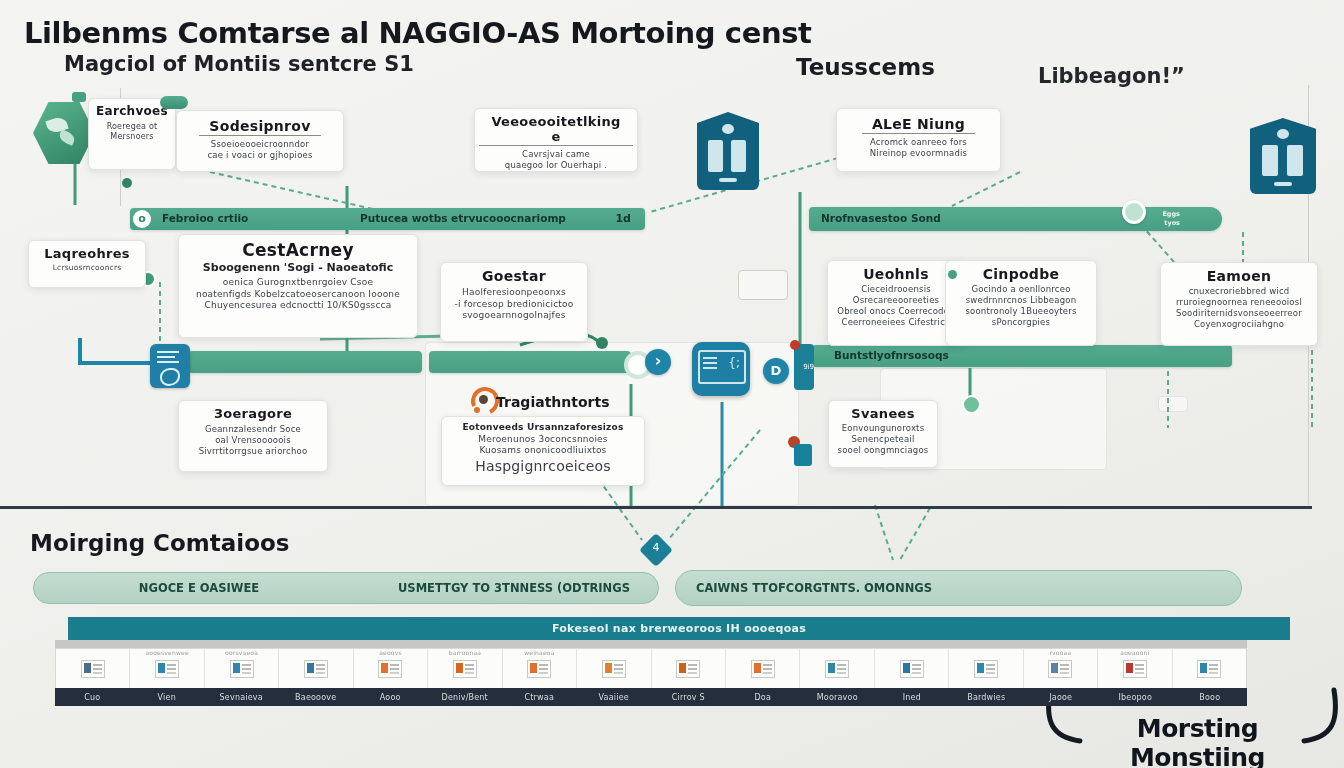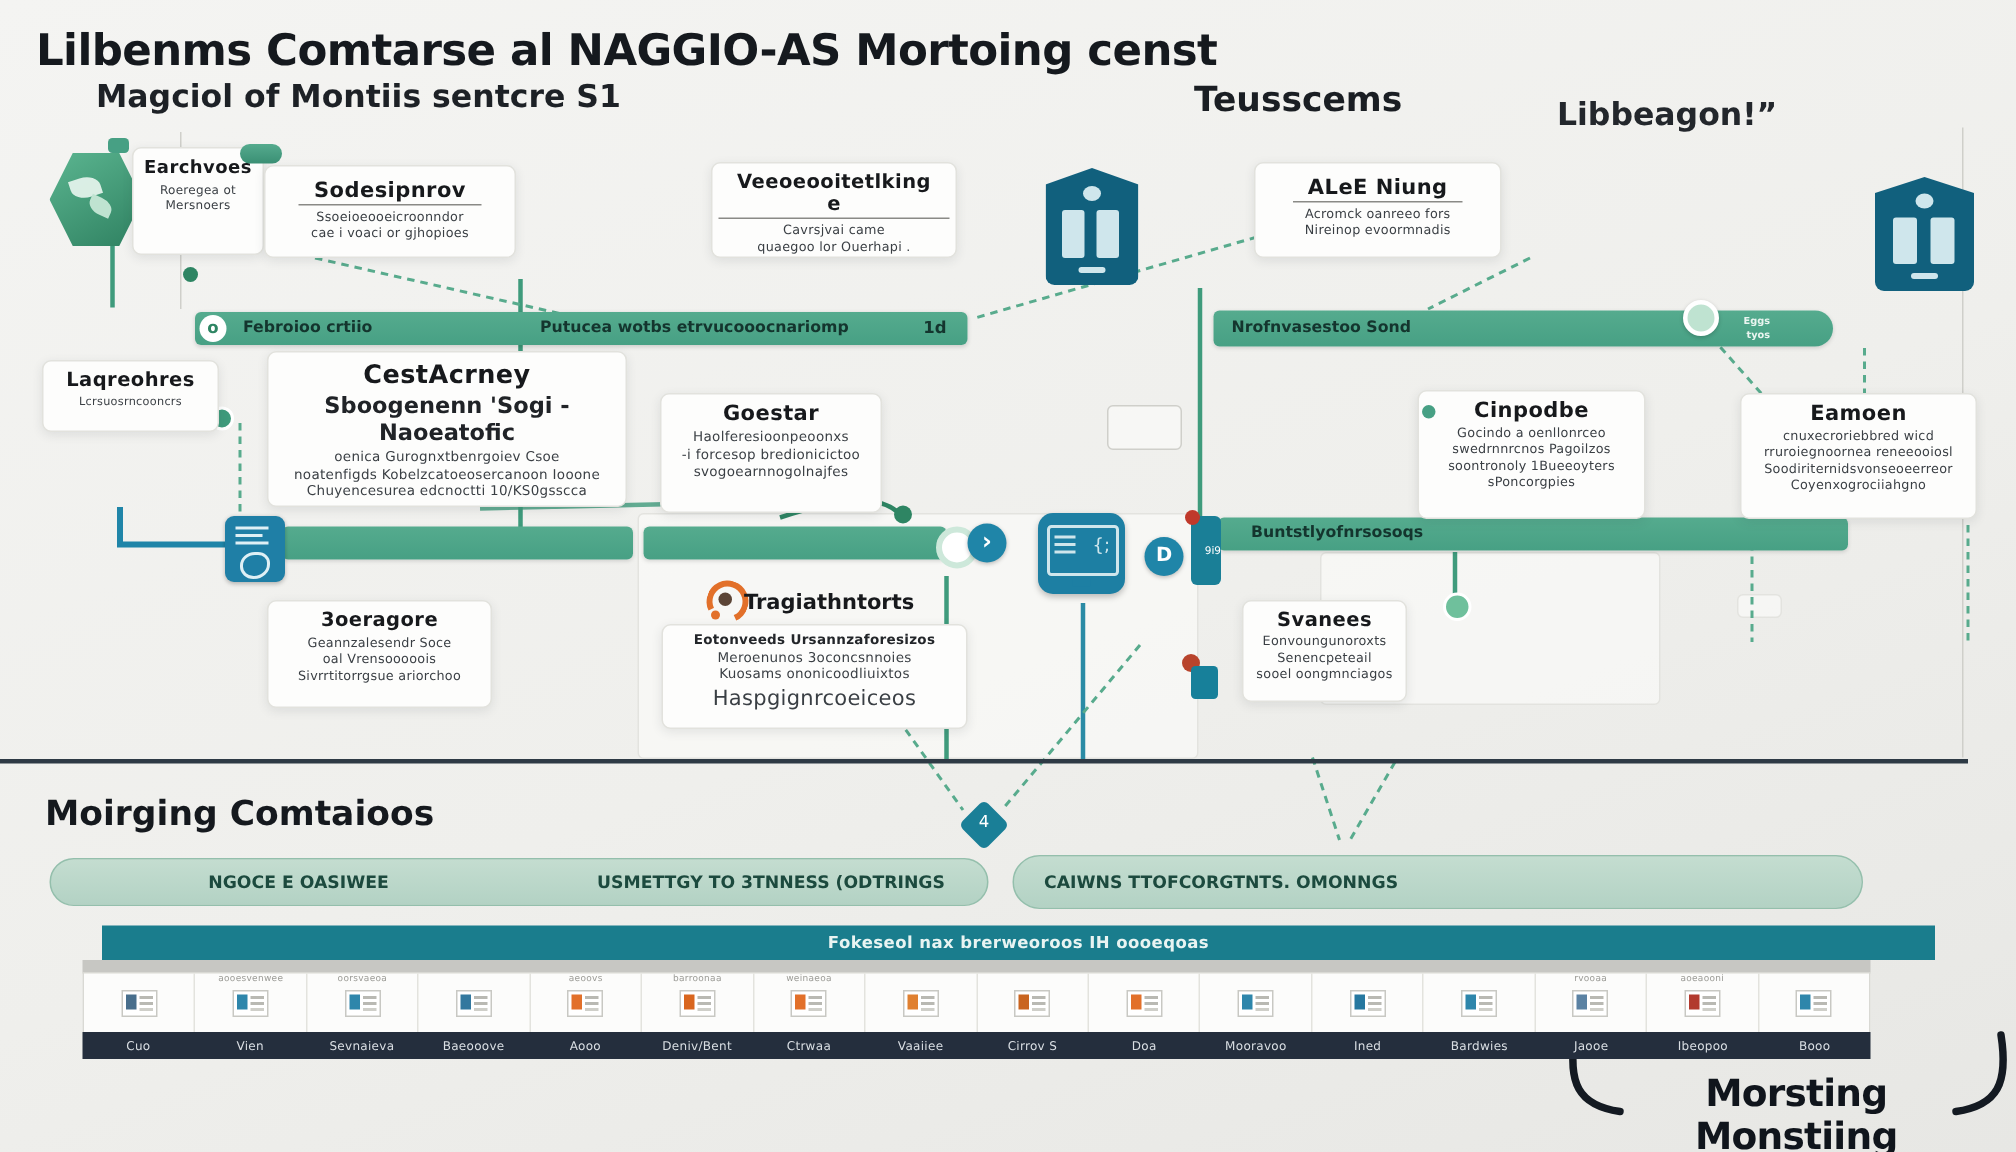--- a/index.html
+++ b/index.html
@@ -153,7 +153,7 @@
   </div>
   <div class="card" style="left:178px;top:234px;width:240px;height:104px;">
     <div class="ct" style="font-size:17px;">CestAcrney</div>
-    <div class="cs" style="font-size:15px;">Sboogenenn 'Sogi - Naoeatofic</div>
+    <div class="cs" style="font-size:11px;">Sboogenenn 'Sogi - Naoeatofic</div>
     <div class="cl" style="font-size:9px;margin-top:3px;">oenica Gurognxtbenrgoiev Csoe</div>
     <div class="cl" style="font-size:9px;">noatenfigds Kobelzcatoeosercanoon Iooone</div>
     <div class="cl" style="font-size:9px;">Chuyencesurea edcnoctti 10/KS0gsscca</div>

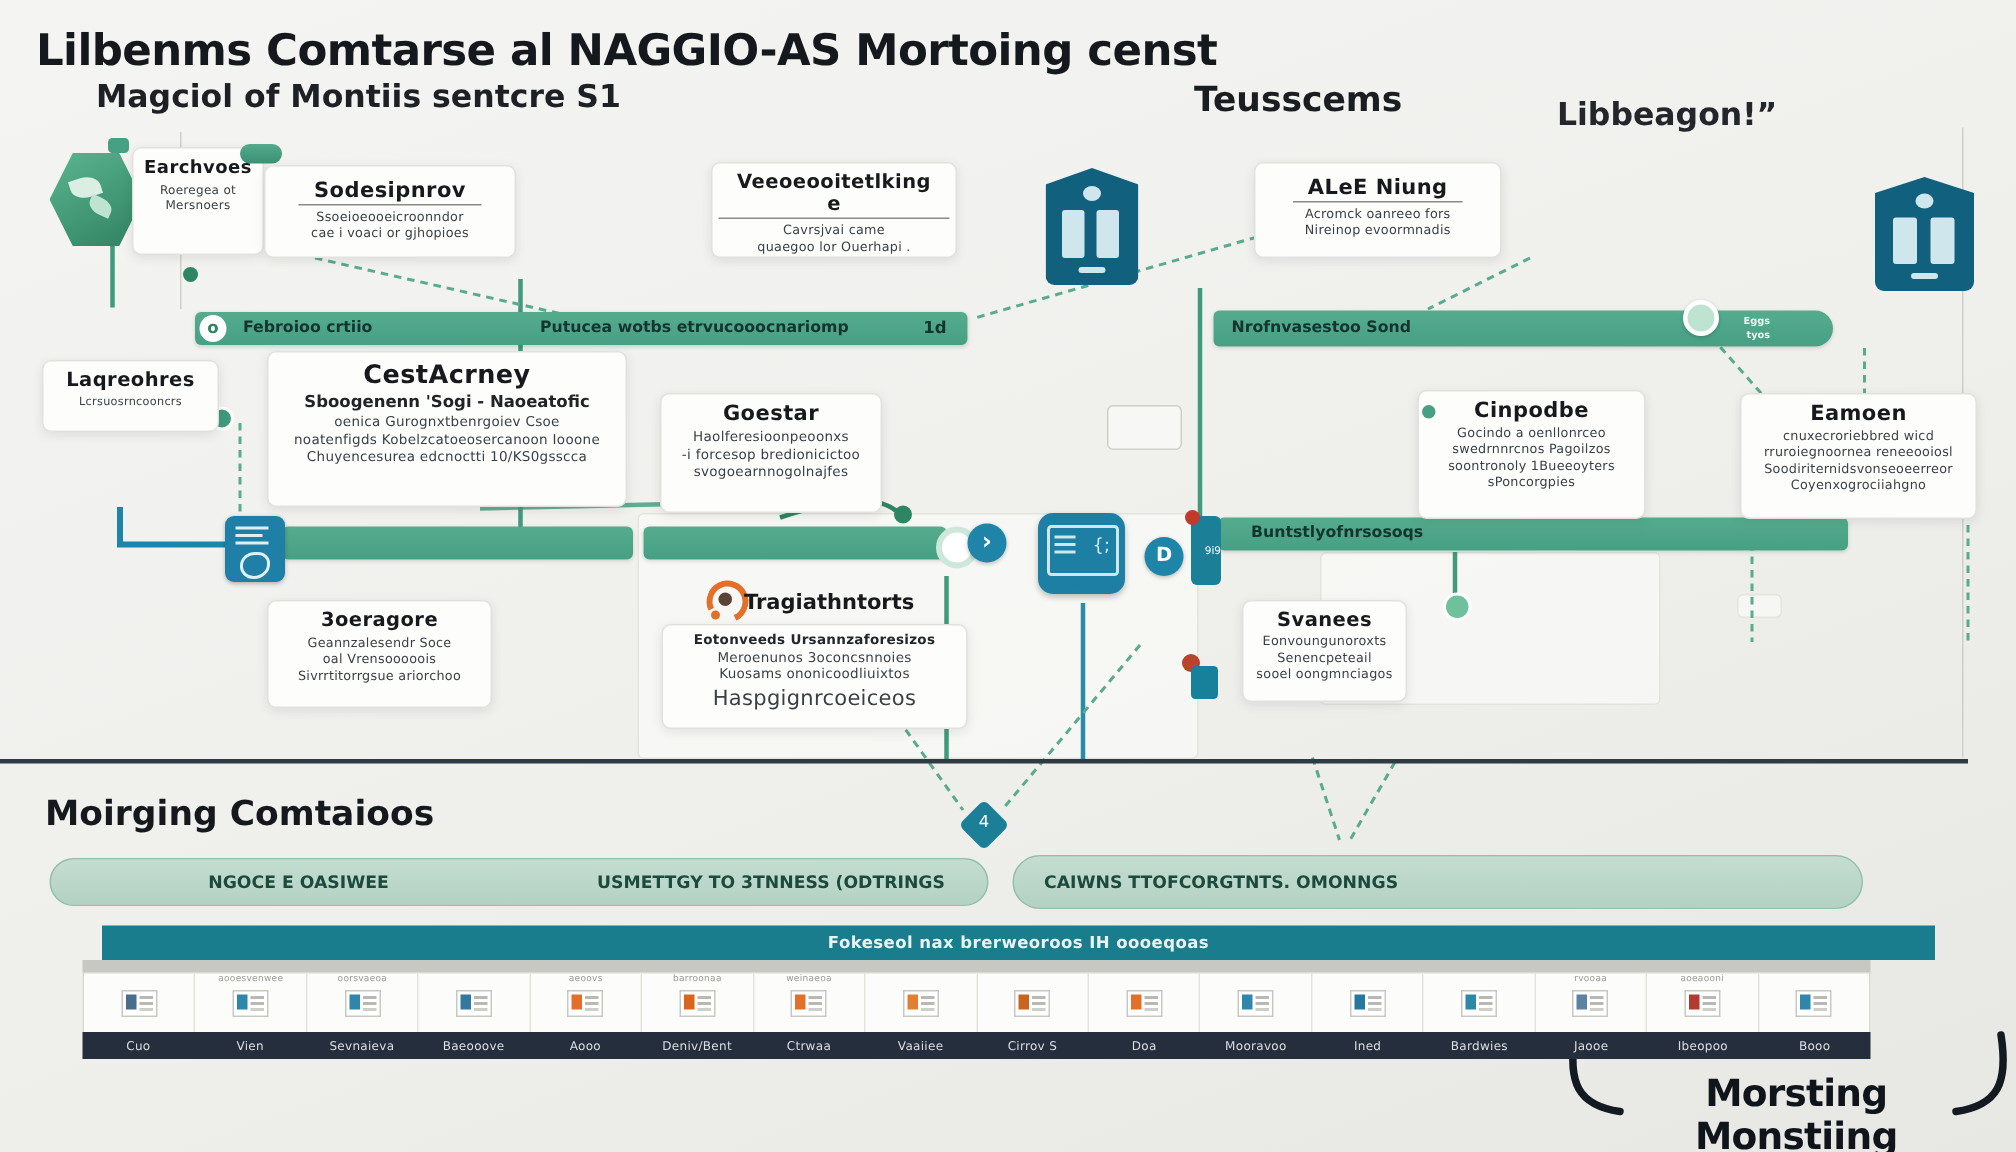--- a/index.html
+++ b/index.html
@@ -164,6 +164,13 @@
     <div class="cl" style="font-size:9px;">-i forcesop bredionicictoo</div>
     <div class="cl" style="font-size:9px;">svogoearnnogolnajfes</div>
   </div>
+  <div class="card" style="left:827px;top:260px;width:138px;height:86px;">
+    <div class="ct" style="font-size:14px;">Ueohnls</div>
+    <div class="cl" style="font-size:8.5px;margin-top:2px;">Cieceidrooensis</div>
+    <div class="cl" style="font-size:8.5px;">Osrecareeooreeties</div>
+    <div class="cl" style="font-size:8.5px;">Obreol onocs Coerrecodod</div>
+    <div class="cl" style="font-size:8.5px;">Ceerroneeiees Cifestrice</div>
+  </div>
   <div class="abs" style="left:948px;top:270px;width:9px;height:9px;border-radius:50%;background:#47a084;z-index:4;"></div>
   <div class="card" style="left:945px;top:260px;width:152px;height:86px;">
     <div class="ct" style="font-size:14px;">Cinpodbe</div>

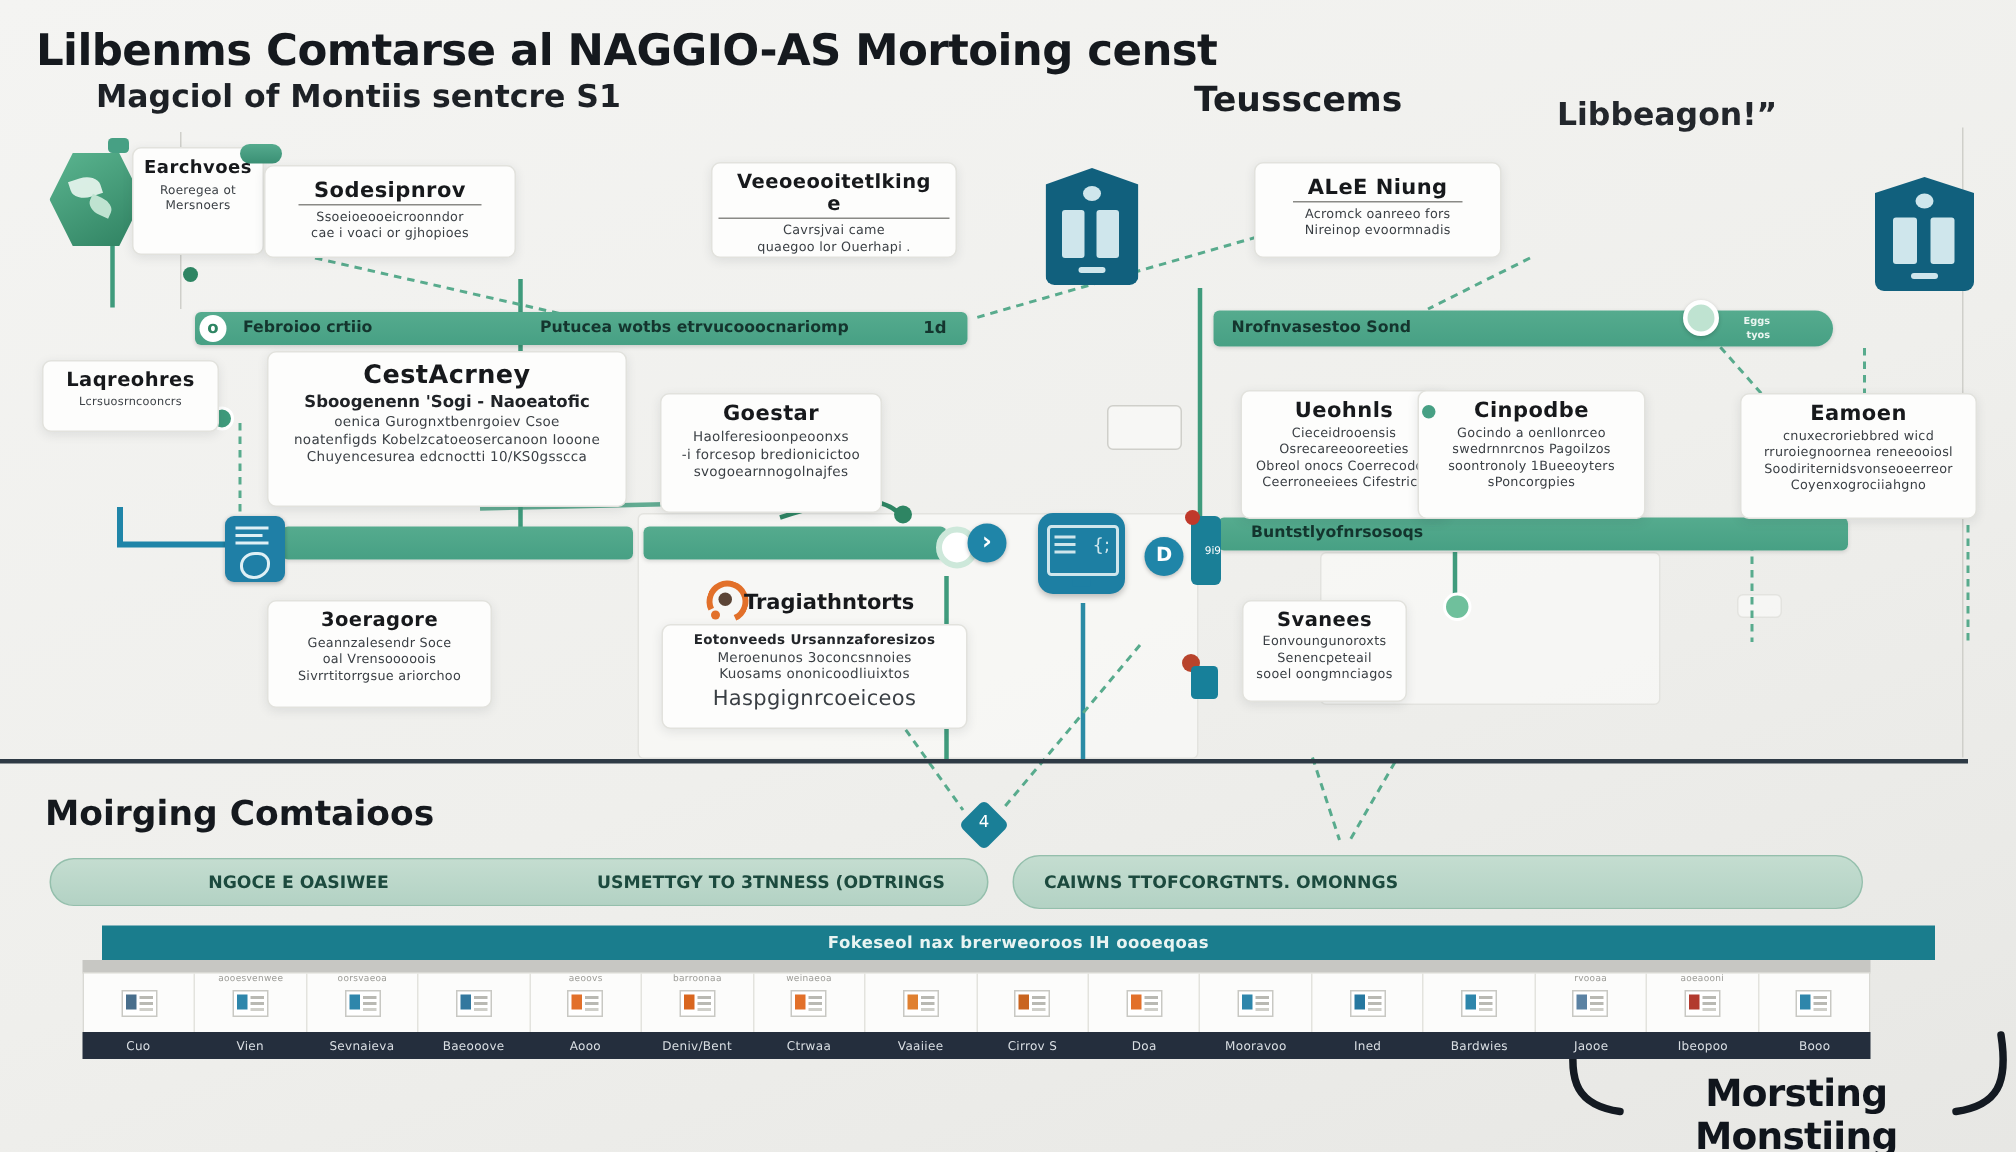--- a/index.html
+++ b/index.html
@@ -175,7 +175,7 @@
   <div class="card" style="left:945px;top:260px;width:152px;height:86px;">
     <div class="ct" style="font-size:14px;">Cinpodbe</div>
     <div class="cl" style="font-size:8.5px;margin-top:2px;">Gocindo a oenllonrceo</div>
-    <div class="cl" style="font-size:8.5px;">swedrnnrcnos Pagoilzos</div>
+    <div class="cl" style="font-size:8.5px;">swedrnnrcnos Libbeagon</div>
     <div class="cl" style="font-size:8.5px;">soontronoly 1Bueeoyters</div>
     <div class="cl" style="font-size:8.5px;">sPoncorgpies</div>
   </div>

